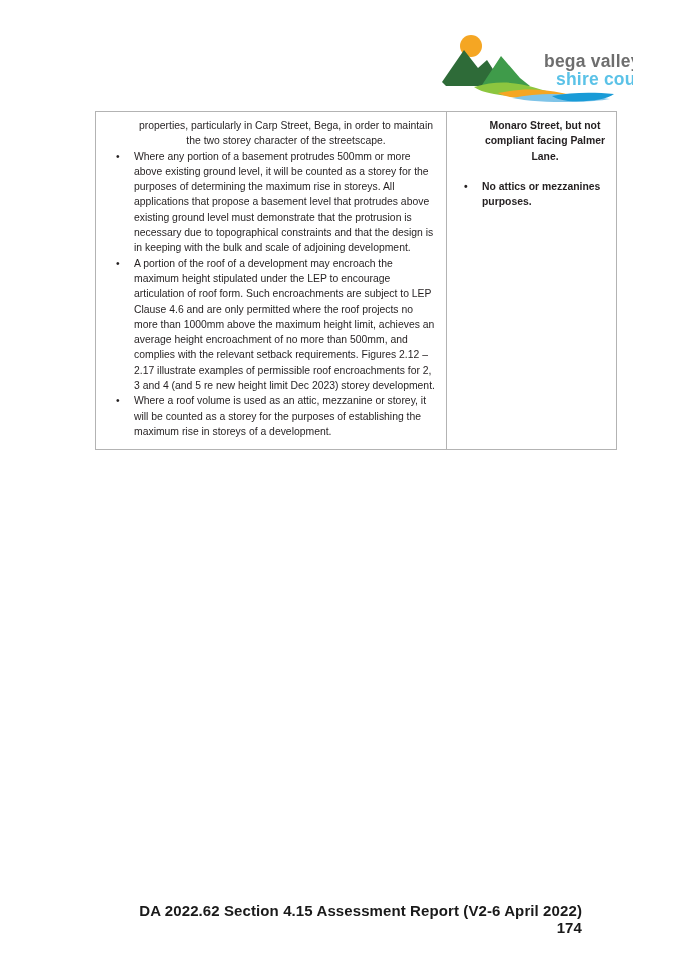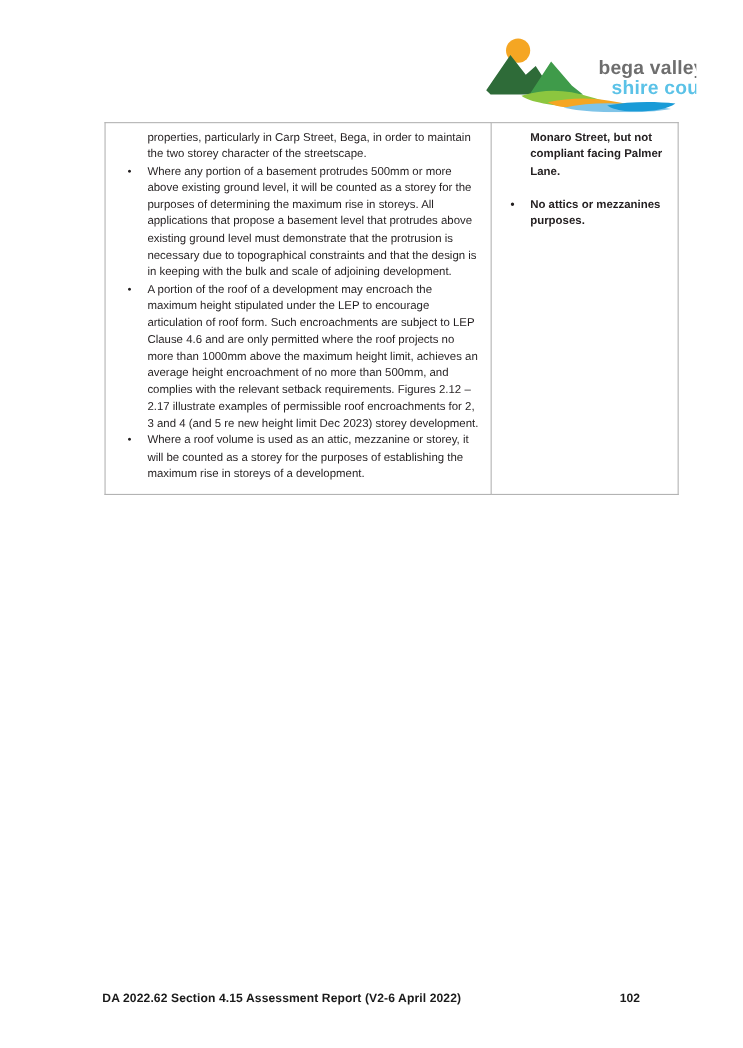--- a/index.html
+++ b/index.html
@@ -64,7 +64,7 @@
   .cont-para {
     margin: 0 0 0 30px;
     padding: 0;
-    text-align: left;
+    text-align: center;
   }
   .col-right .cont-para { margin-left: 27px; }
 

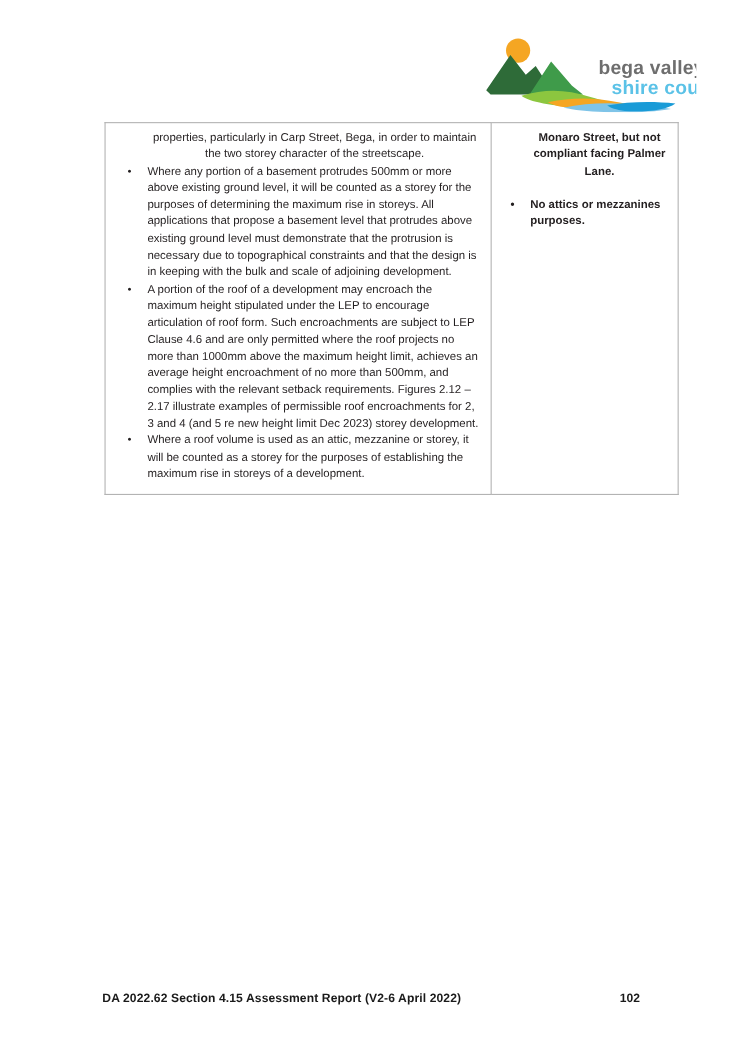--- a/index.html
+++ b/index.html
@@ -102,11 +102,12 @@
     width: 489px;
     display: flex;
     justify-content: space-between;
-    align-items: flex-start;
-    font-size: 11px;
+    align-items: flex-end;
+    font-size: 15px;
     font-weight: bold;
     color: #1a1a1a;
     letter-spacing: 0.1px;
+    flex-direction: column;
   }
   #footer-page-number { font-weight: bold; }
 </style>

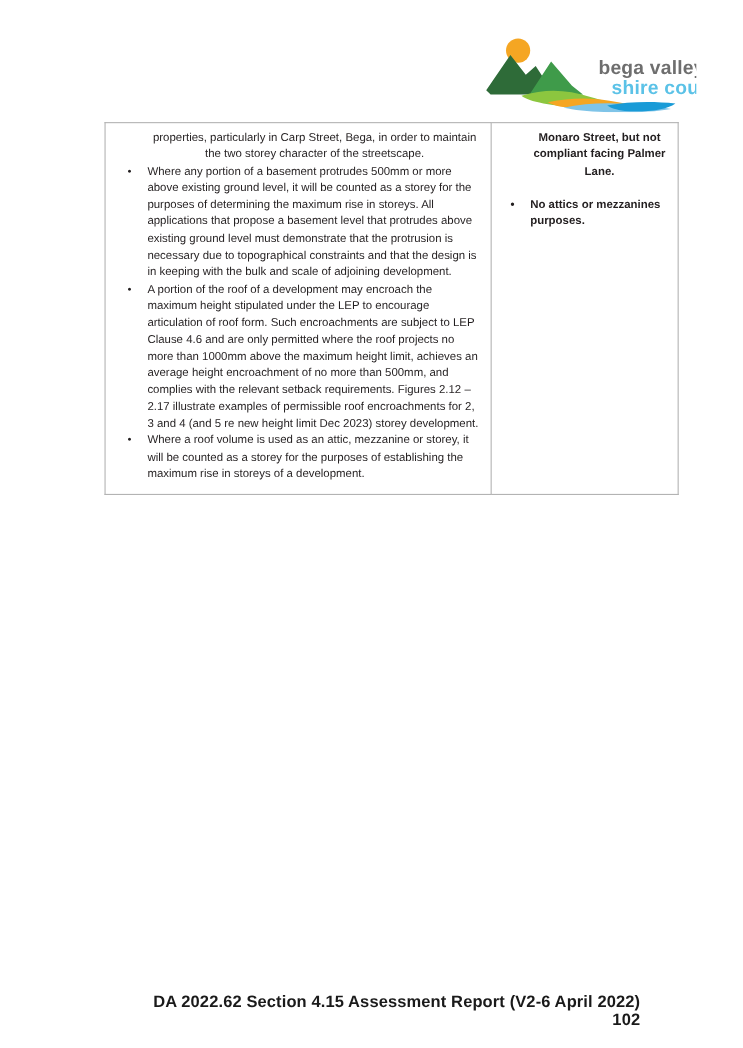--- a/index.html
+++ b/index.html
@@ -181,7 +181,7 @@
 
   <div id="footer">
     <span id="footer-title">DA 2022.62 Section 4.15 Assessment Report (V2-6 April 2022)</span>
-    <span id="footer-page-number">102</span>
+    <span id="footer-page-number">174</span>
   </div>
 
 </div>

